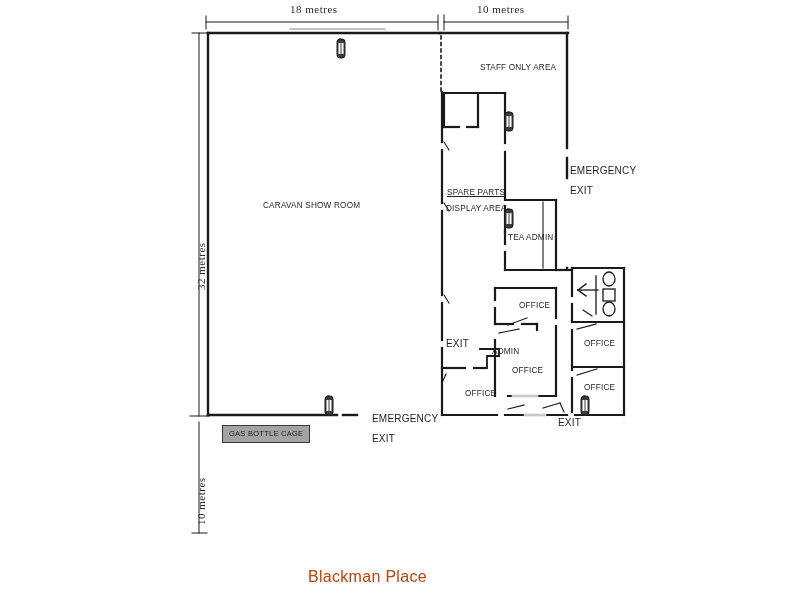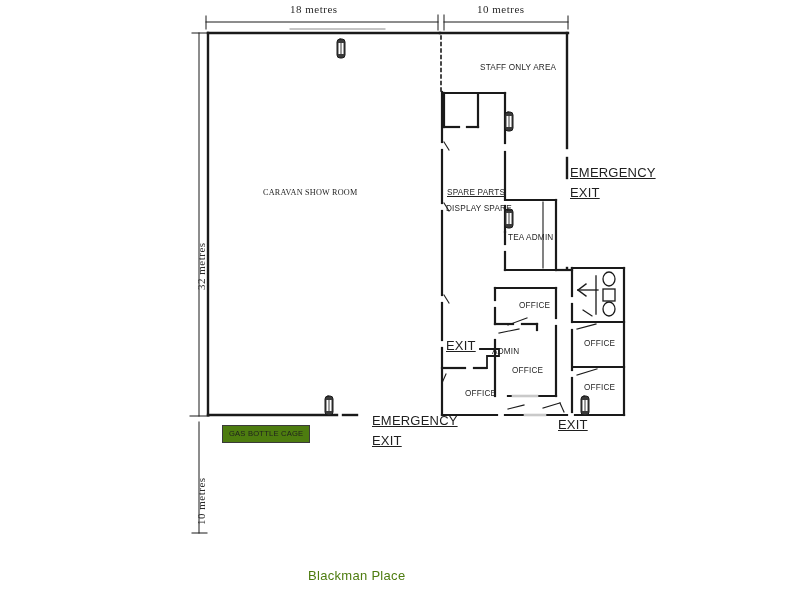--- a/index.html
+++ b/index.html
@@ -36,7 +36,7 @@
     line-height: 1.05;
   }
   .lbl-room   { font-size: 8.2px; }
-  .lbl-exit   { font-size: 13px; text-decoration: underline; }
+  .lbl-exit   { font-size: 10px; }
   .lbl-dim {
     font-size: 11px;
     font-family: "Liberation Serif", serif;

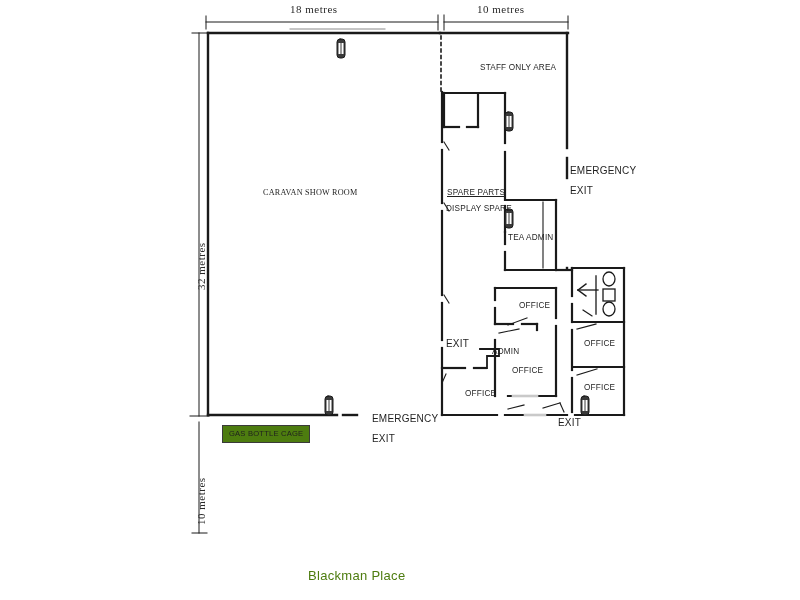--- a/index.html
+++ b/index.html
@@ -267,7 +267,7 @@
 
   <div class="lbl-dim-v lbl" style="left:196px; top:525px;">10 metres</div>
 
-  <div class="lbl lbl-room" style="left:263px; top:189px;font-family:Liberation Serif, serif;">CARAVAN SHOW ROOM</div>
+  <div class="lbl lbl-room" style="left:263px; top:202px;">CARAVAN SHOW ROOM</div>
 
   <div class="lbl lbl-room" style="left:464px; top:64px;margin-left:16px;">STAFF ONLY AREA</div>
 

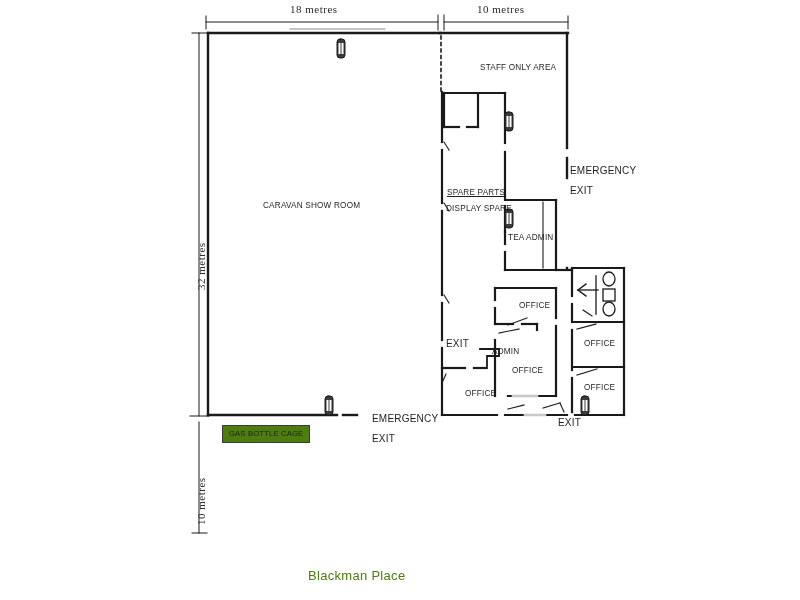--- a/index.html
+++ b/index.html
@@ -273,7 +273,7 @@
 
   <div class="lbl lbl-room" style="left:447px; top:189px;text-decoration:underline;">SPARE PARTS</div>
 
-  <div class="lbl lbl-room" style="left:446px; top:205px;">DISPLAY SPARE</div>
+  <div class="lbl lbl-room" style="left:446px; top:205px;">DISPLAY AREA</div>
 
   <div class="lbl lbl-room" style="left:508px; top:234px;">TEA ADMIN</div>
 

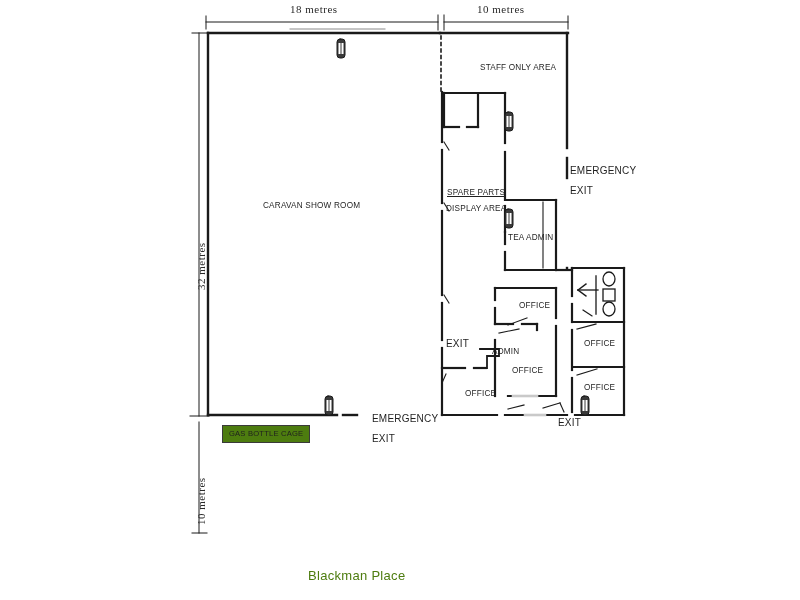--- a/index.html
+++ b/index.html
@@ -60,7 +60,7 @@
   .cage-box {
     position: absolute;
     border: 1px solid #3a3a3a;
-    background: #4d7c0f;
+    background: #a3a3a3;
     font-size: 7.6px;
     padding: 3px 6px 4px 6px;
     color: #1f1f1f;

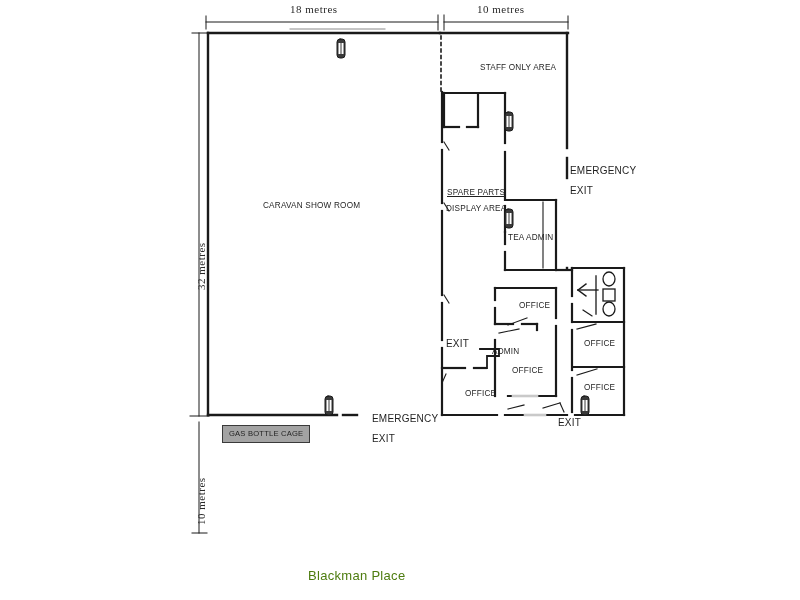--- a/index.html
+++ b/index.html
@@ -53,8 +53,8 @@
   }
   .caption {
     position: absolute;
-    font-size: 13px;
-    color: #4d7c0f;
+    font-size: 16px;
+    color: #c2410c;
     letter-spacing: 0.3px;
   }
   .cage-box {

